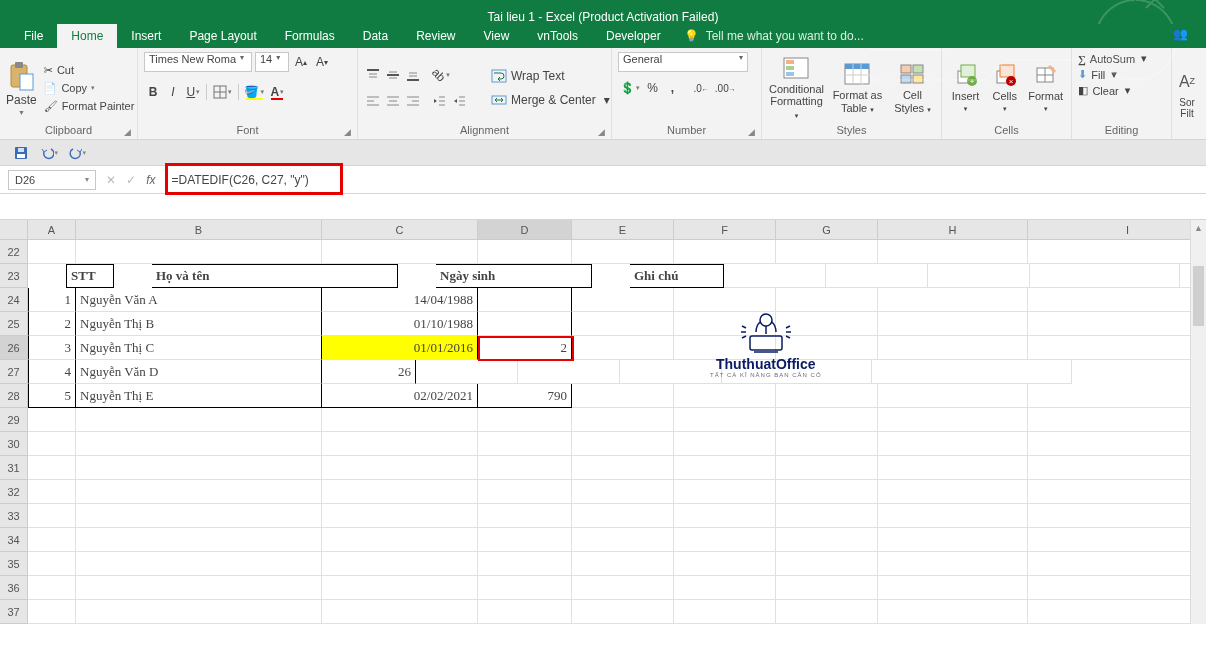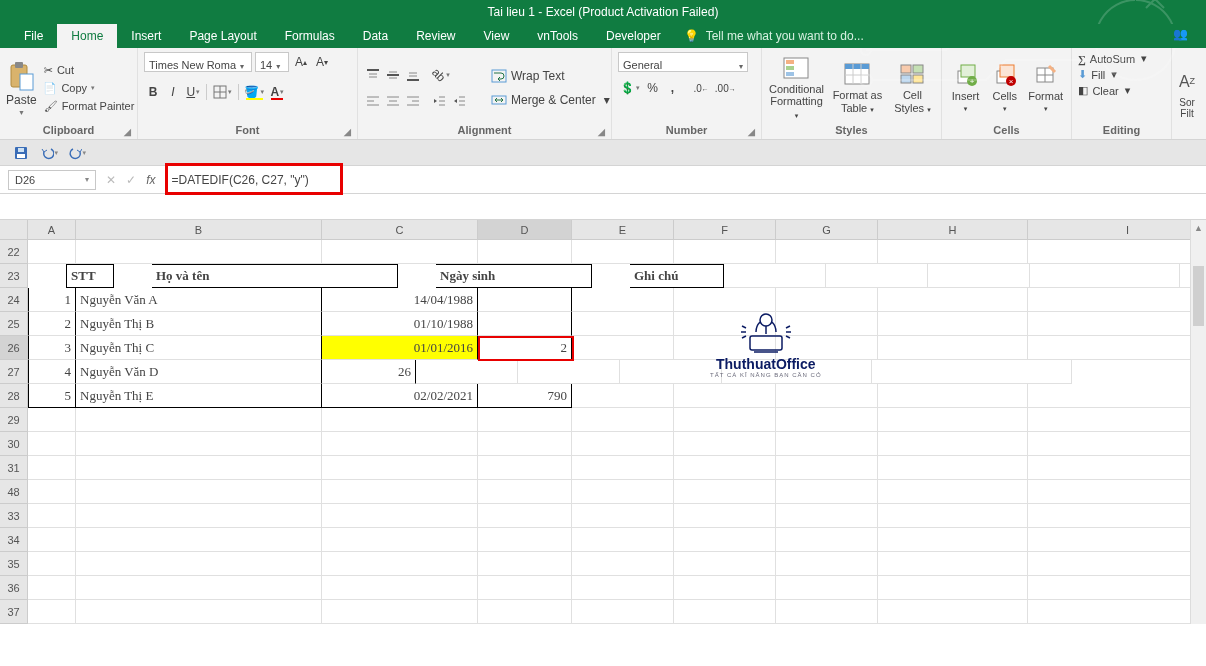--- a/index.html
+++ b/index.html
@@ -6,7 +6,7 @@
 body { background: #fff; width: 1206px; height: 666px; overflow: hidden; font-size: 12px; color: #444; }
 
 
-.titlebar { height: 24px; background: #107C41; display: flex; align-items: center; justify-content: center; position: relative; }
+.titlebar { height: 24px; background: #107C41; display: flex; align-items: flex-end; justify-content: center; position: relative; }
 .titlebar .deco { position: absolute; right: 0; top: -60px; width: 400px; height: 180px; opacity: .18; pointer-events:none; }
 .titlebar-text { color: #fff; font-size: 12px; z-index:2; }
 

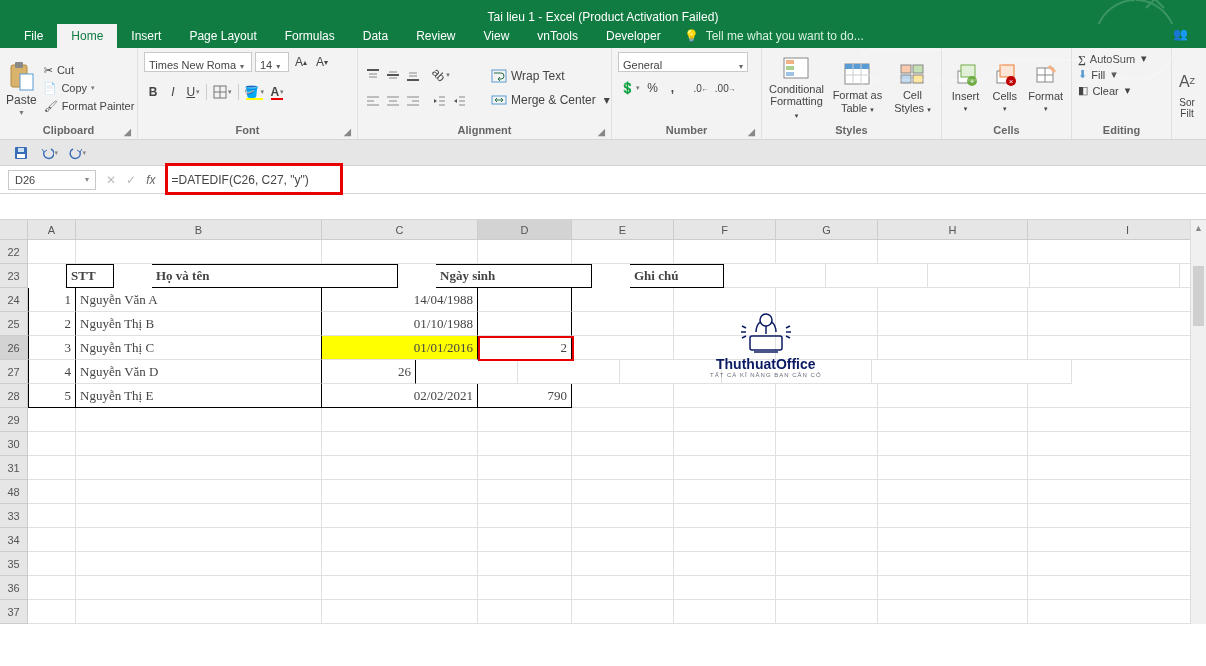--- a/index.html
+++ b/index.html
@@ -32,7 +32,7 @@
 
 .font-row1 { display: flex; align-items: center; gap: 3px; }
 .font-row2 { display: flex; align-items: center; gap: 2px; margin-top: 6px; }
-.combo { border: 1px solid #c8c8c8; background: #fff; height: 20px; display: flex; align-items: flex-end; padding: 0 4px; font-size: 11px; }
+.combo { border: 1px solid #c8c8c8; background: #fff; height: 20px; display: flex; align-items: flex-start; padding: 0 4px; font-size: 11px; }
 .combo .caret { margin-left: 4px; font-size: 8px; color: #666; }
 .icon-btn { min-width: 18px; height: 20px; display: inline-flex; align-items: center; justify-content: center; font-size: 12px; color: #444; padding:0 2px; position:relative; }
 .icon-btn .dd { font-size: 7px; margin-left: 1px; color:#777; }

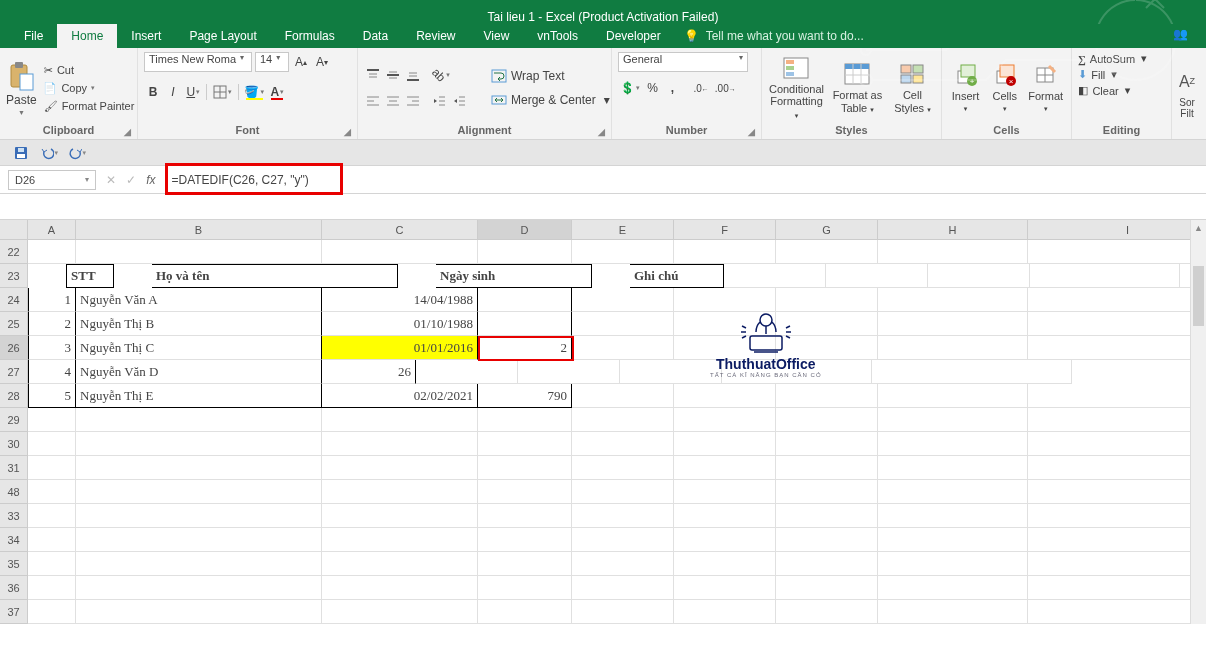--- a/index.html
+++ b/index.html
@@ -20,7 +20,7 @@
 
 .ribbon { height: 92px; background: #f3f3f3; border-bottom: 1px solid #d4d4d4; display: flex; }
 .group { border-right: 1px solid #e1e1e1; display: flex; flex-direction: column; justify-content: space-between; padding: 4px 6px 2px 6px; }
-.group-label { text-align: center; font-size: 11px; color: #666; padding-bottom: 1px; position:relative;font-weight:bold; }
+.group-label { text-align: center; font-size: 11px; color: #666; padding-bottom: 1px; position:relative; }
 .group-label .launcher { position:absolute; right:0; bottom:0; font-size:9px; color:#888; }
 .group-body { flex: 1; display: flex; align-items: center; gap: 4px; }
 

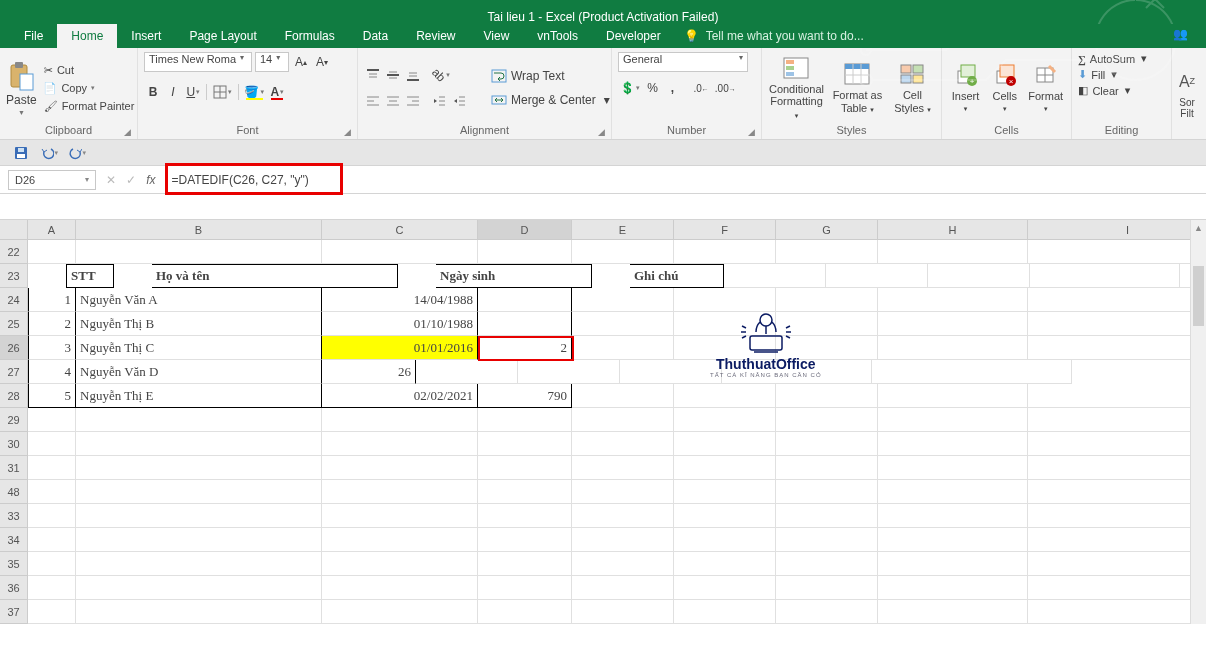--- a/index.html
+++ b/index.html
@@ -665,7 +665,7 @@
           </div>
         </div>
         <div class="rc">
-          <div class="rowhdr">48</div>
+          <div class="rowhdr">32</div>
           <div class="row">
             <div class="cell cA"></div>
             <div class="cell cB"></div>

